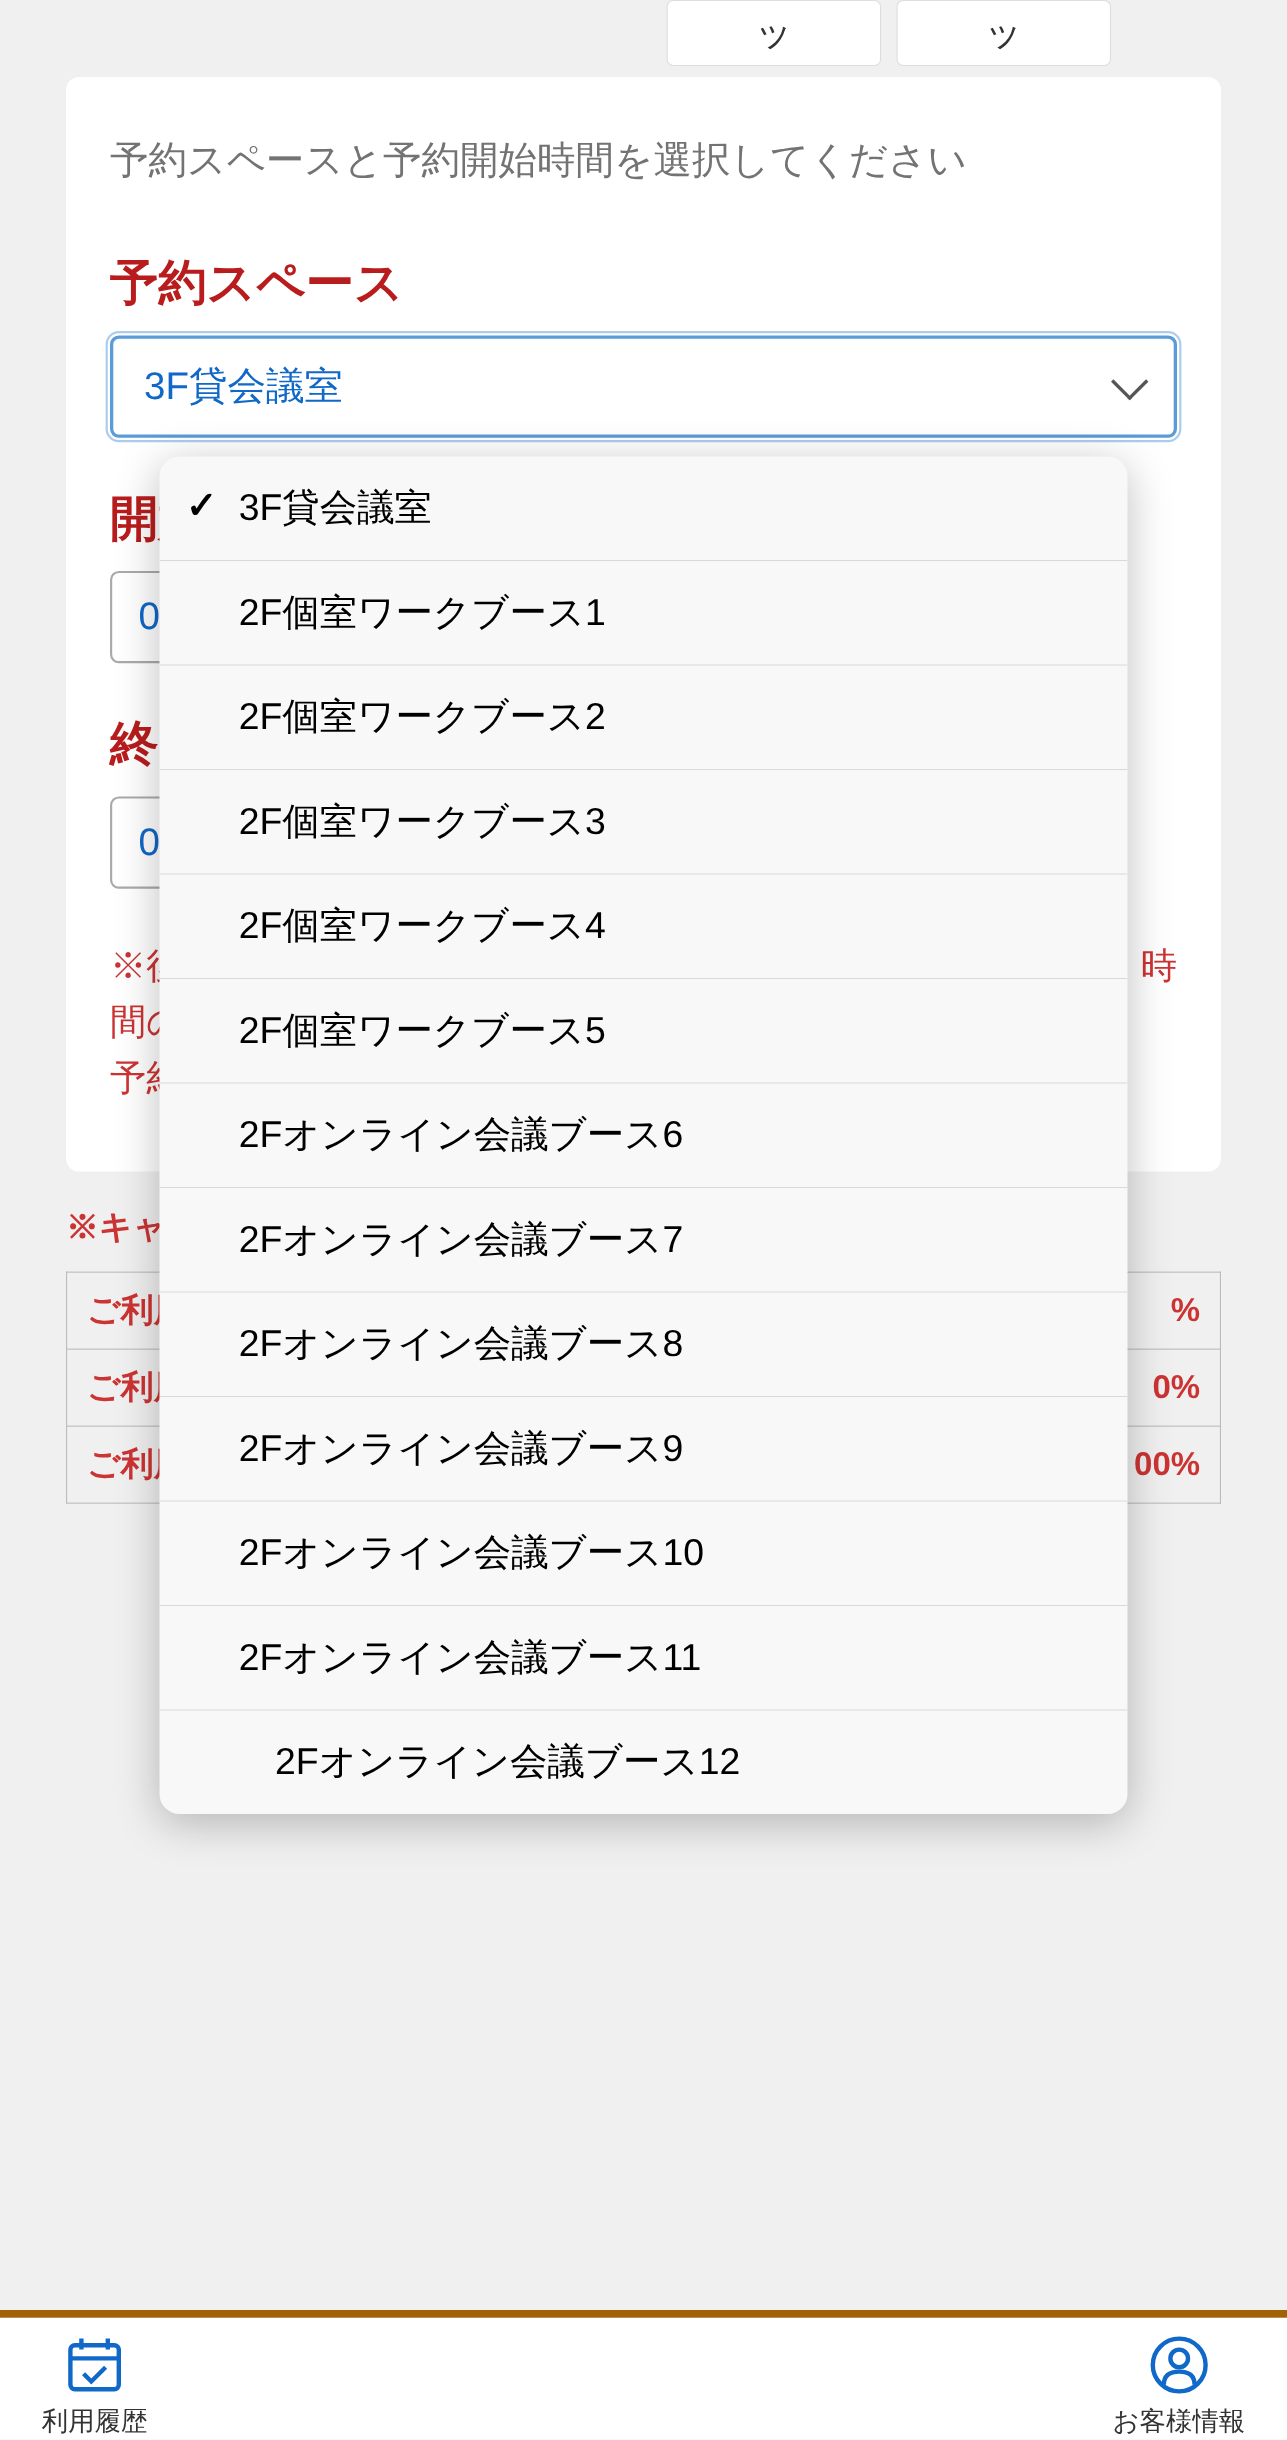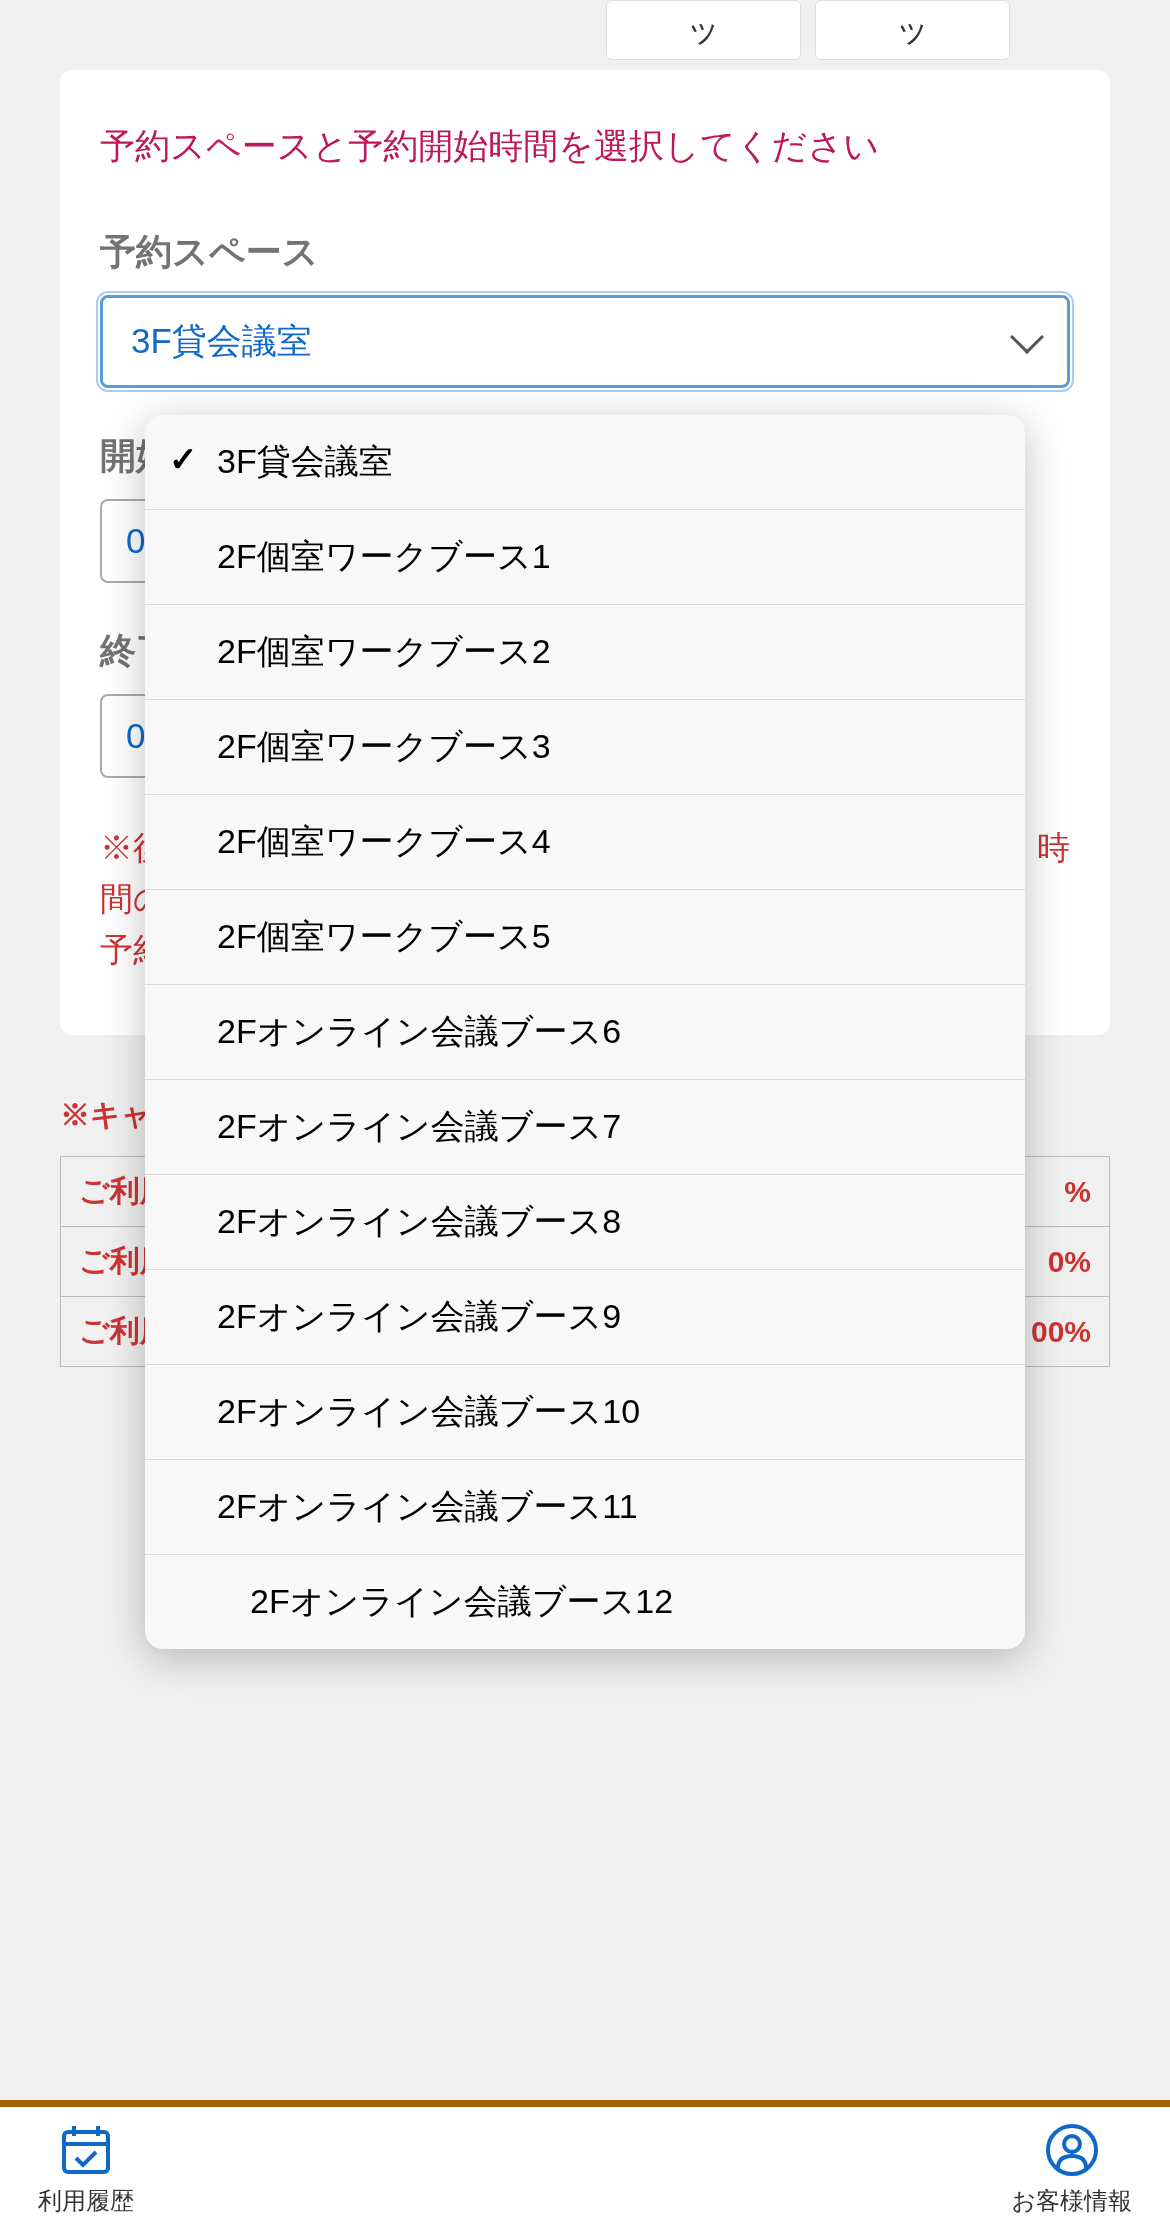--- a/index.html
+++ b/index.html
@@ -47,7 +47,7 @@
       width: 1050px;
     }
     .instruction {
-      color: #be185d;
+      color: #737373;
       font-size: 35px;
       line-height: 1.5;
       margin-bottom: 55px;

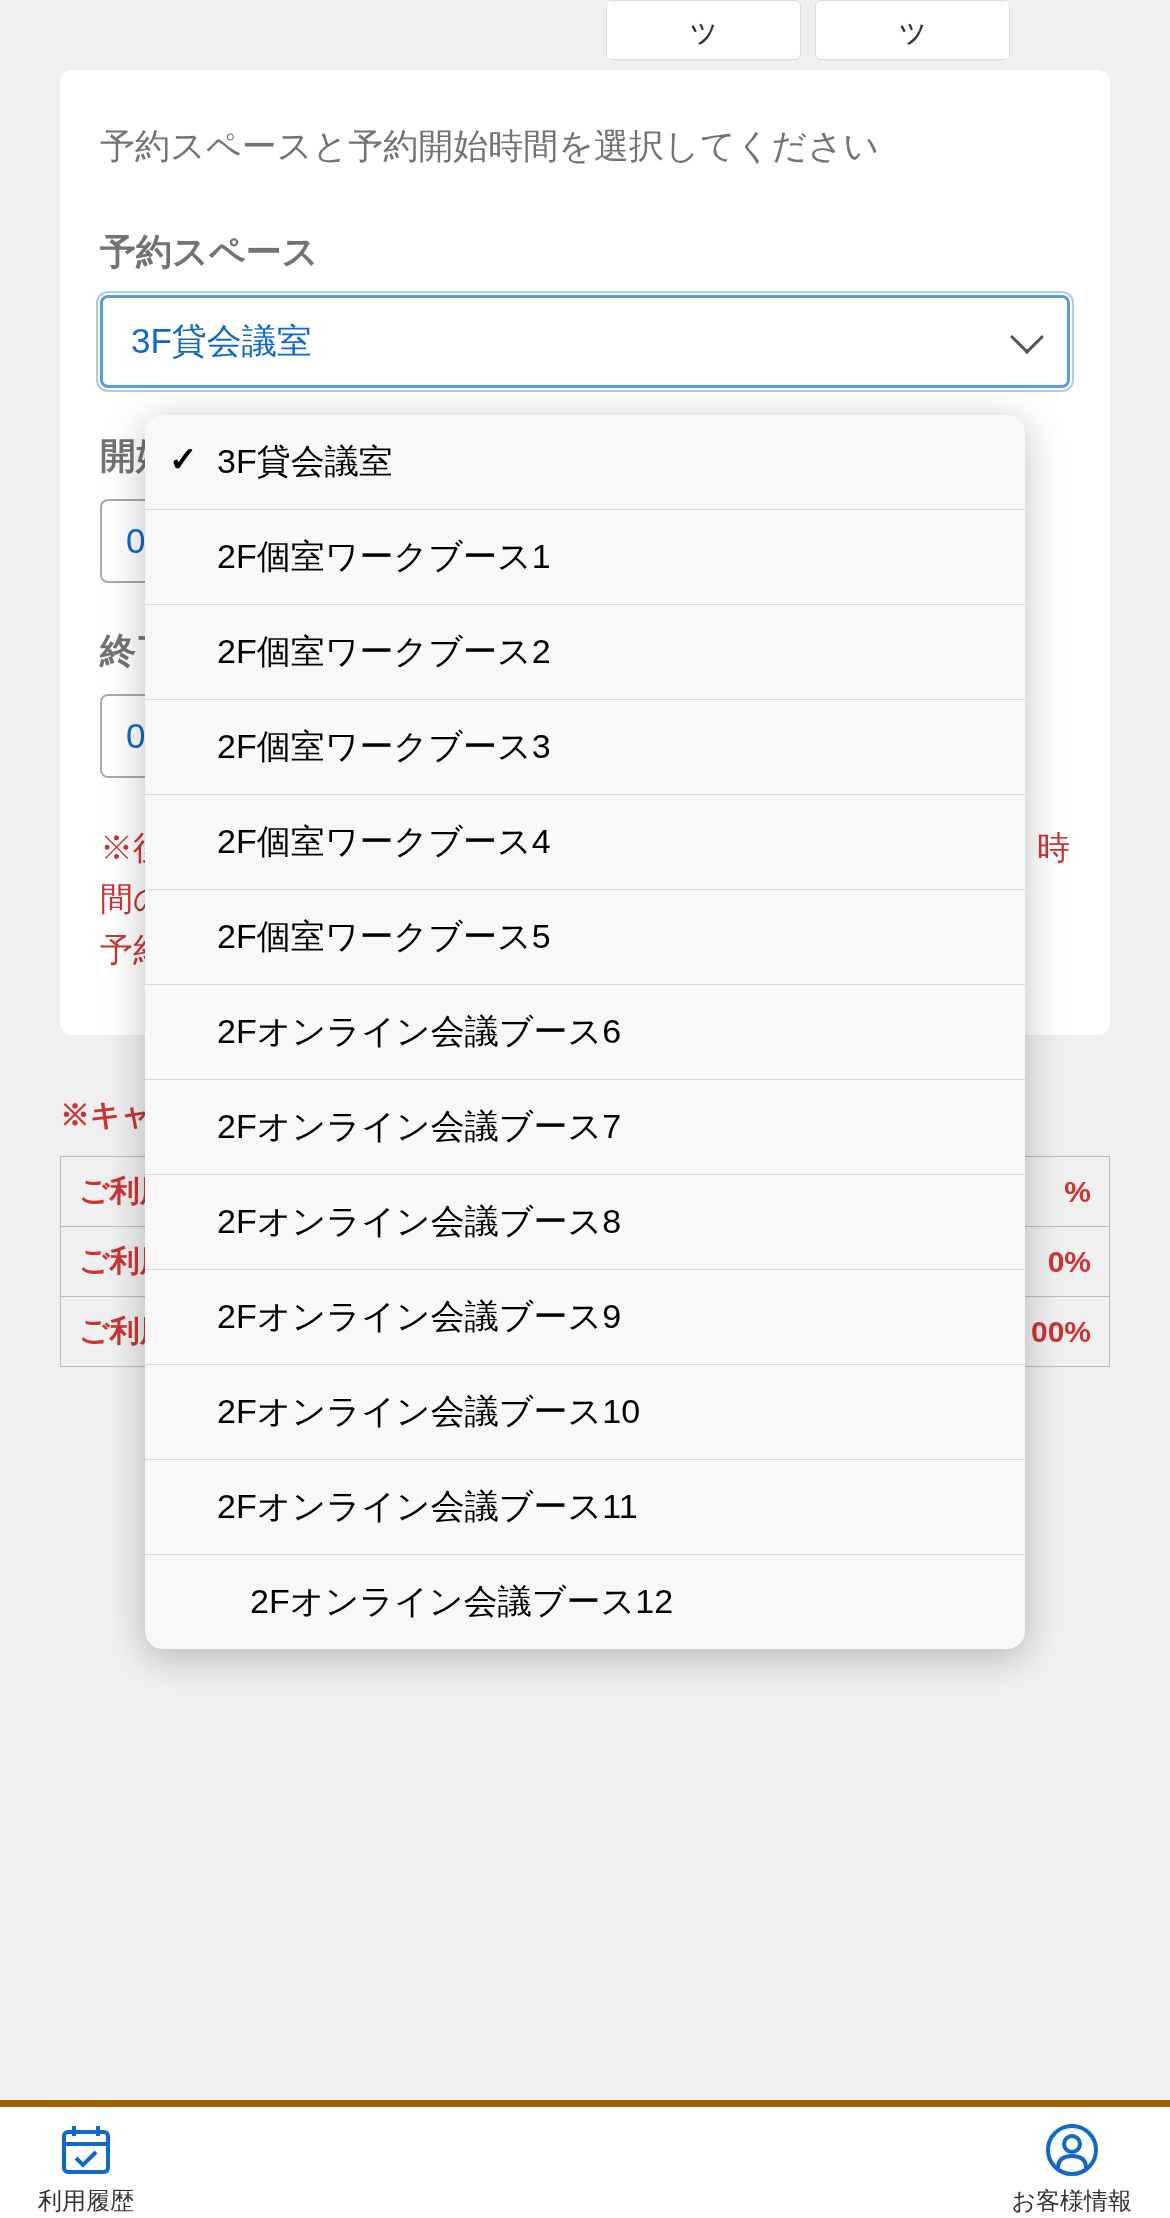--- a/index.html
+++ b/index.html
@@ -53,9 +53,9 @@
       margin-bottom: 55px;
     }
     .field-label {
-      font-size: 36px;
-      font-weight: bold;
-      color: #737373;
+      font-size: 44px;
+      font-weight: bold;
+      color: #b91c1c;
       margin-bottom: 18px;
     }
     .select-box {

